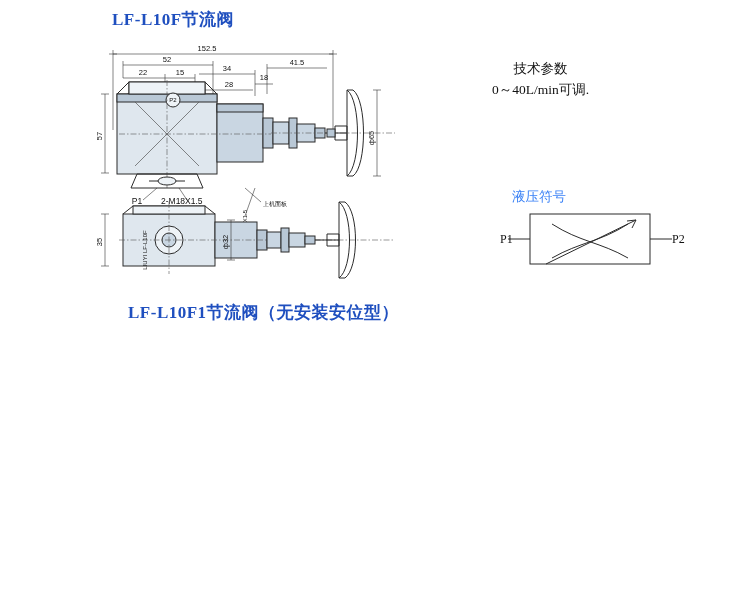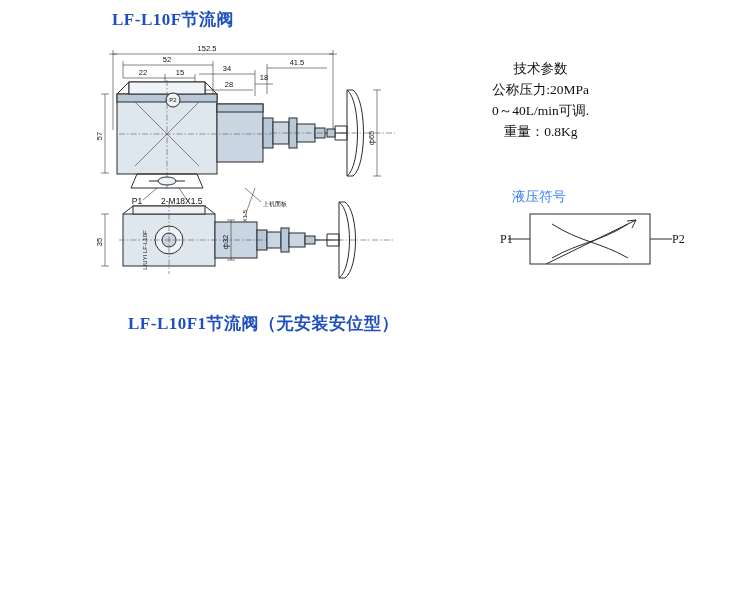--- a/index.html
+++ b/index.html
@@ -98,7 +98,6 @@
 
     <div class="spec spec1">
       <span class="line">技术参数</span>
-      <span class="line">公称压力:20MPa</span>
       <span class="line">0～40L/min可调.</span>
       <span class="line">重量：0.8Kg</span>
     </div>

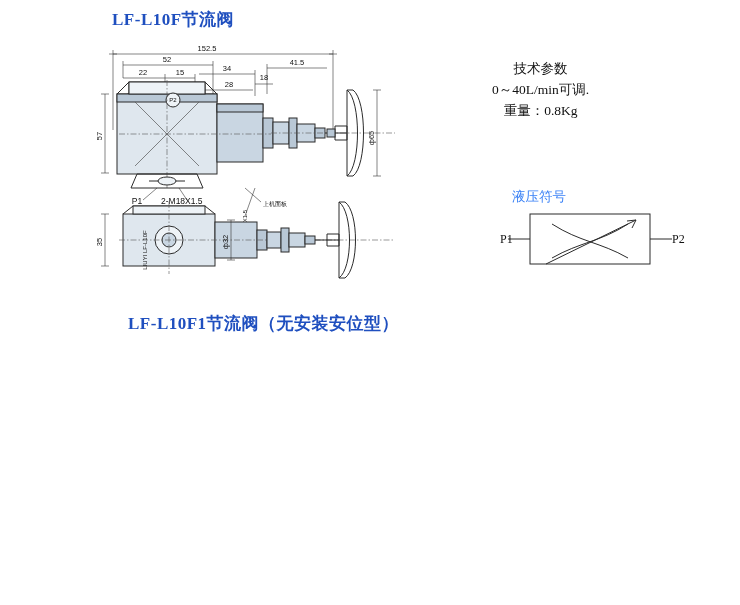--- a/index.html
+++ b/index.html
@@ -99,7 +99,6 @@
     <div class="spec spec1">
       <span class="line">技术参数</span>
       <span class="line">0～40L/min可调.</span>
-      <span class="line">重量：0.8Kg</span>
     </div>
 
     <div class="symlabel symlabel1">液压符号</div>

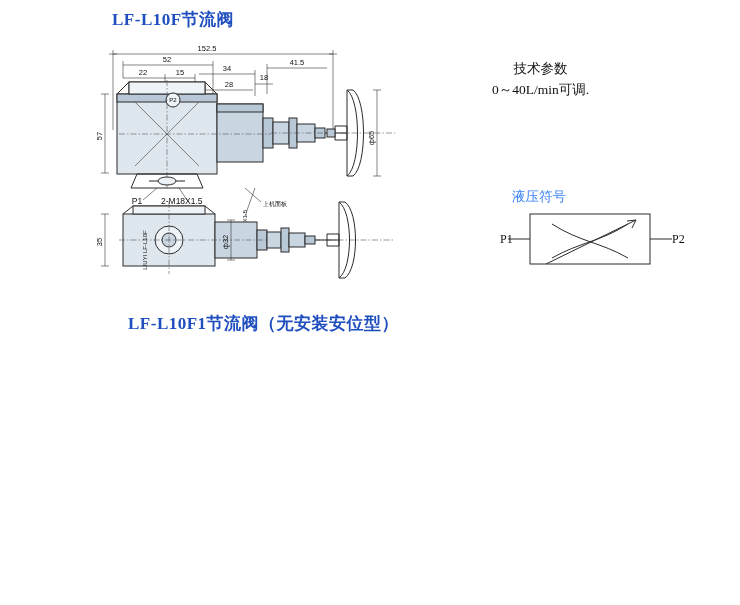--- a/index.html
+++ b/index.html
@@ -26,7 +26,7 @@
     width: 740px;
   }
   .sec1 { top: 0; height: 300px; }
-  .sec2 { top: 300px; height: 305px; }
+  .sec2 { top: 289px; height: 305px; }
 
   .title {
     position: absolute;

